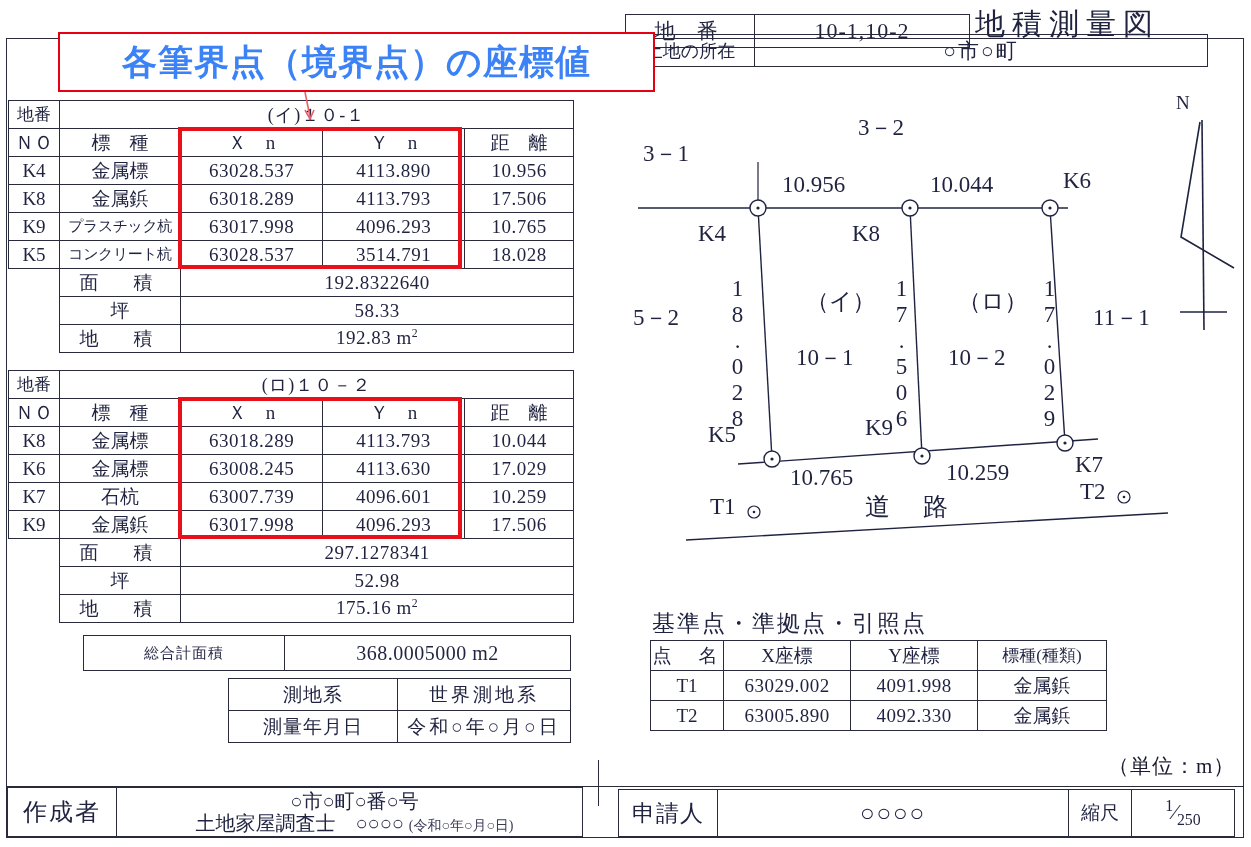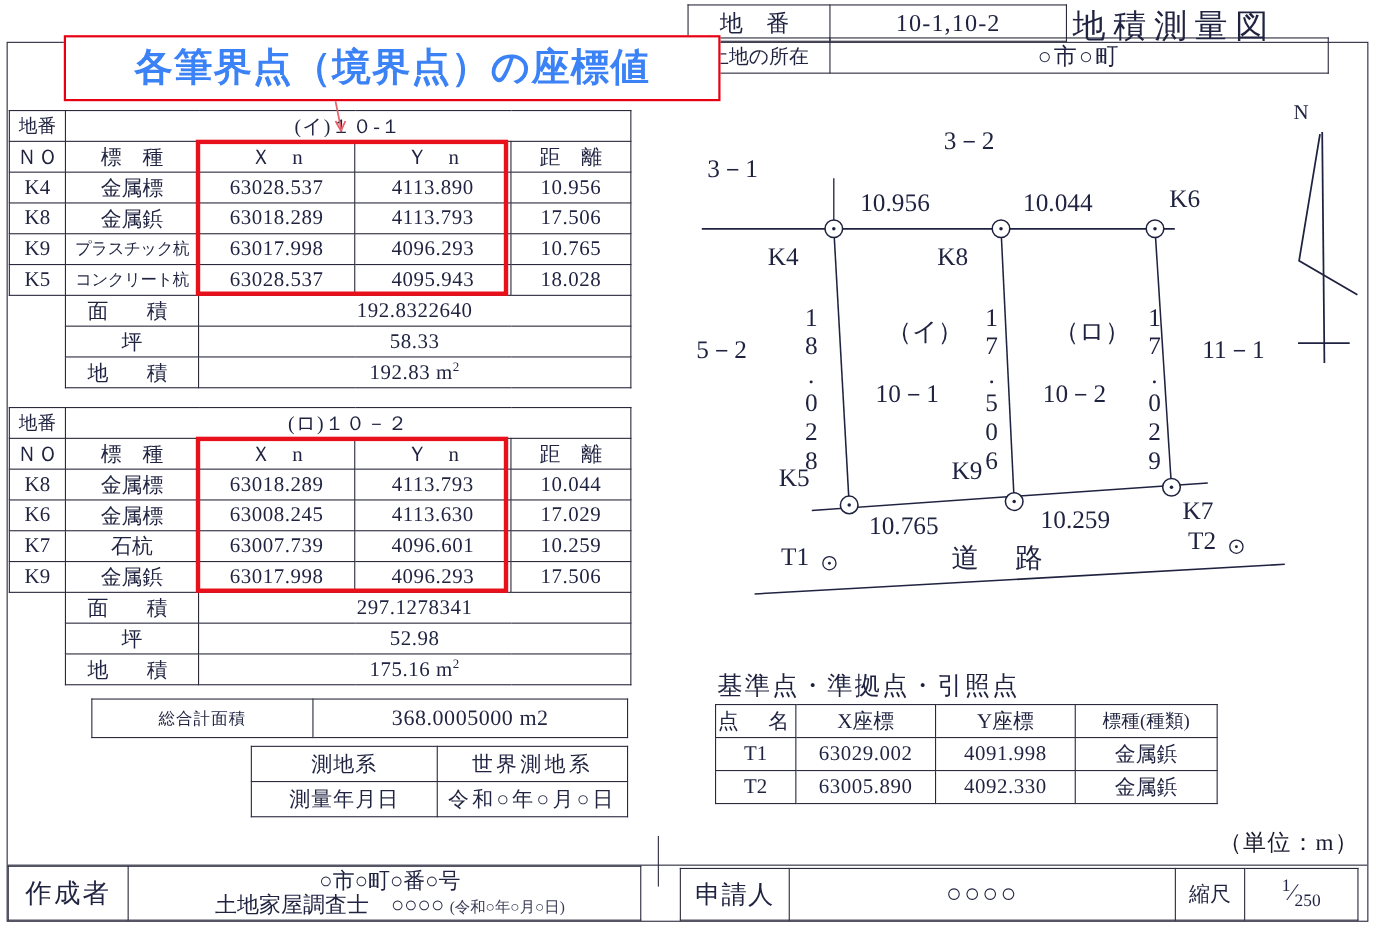--- a/index.html
+++ b/index.html
@@ -122,7 +122,7 @@
   .small-date { font-size: 14px; color: #3a3a55; }
 
   
-  #hdr-chiban-tbl { left: 625px; top: 4px; font-size: 22px; padding-left: 20px; }
+  #hdr-chiban-tbl { left: 625px; top: 14px; font-size: 22px; padding-left: 20px; }
   #hdr-chiban-tbl td { height: 32px; }
   .hdr-k1 { width: 128px; letter-spacing: 8px; font-size: 21px; }
   .hdr-v1 { width: 214px; letter-spacing: 1px; }

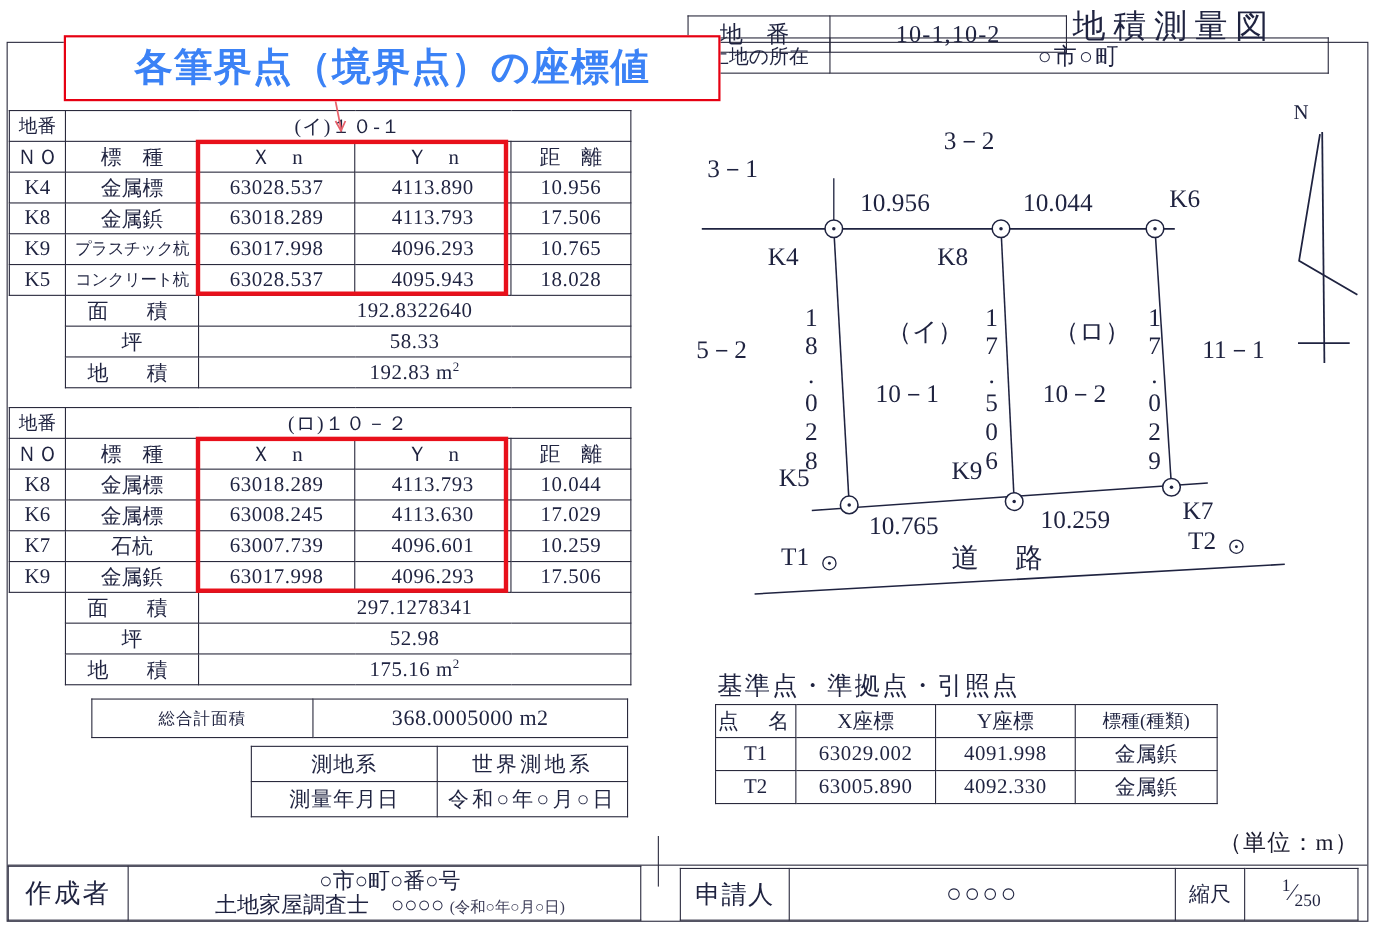--- a/index.html
+++ b/index.html
@@ -250,7 +250,7 @@
       <td>K5</td>
       <td class="kind-small">コンクリート杭</td>
       <td class="num">63028.537</td>
-      <td class="num">4095.943</td>
+      <td class="num">3514.791</td>
       <td class="num-r">18.028</td>
     </tr>
     <tr>

